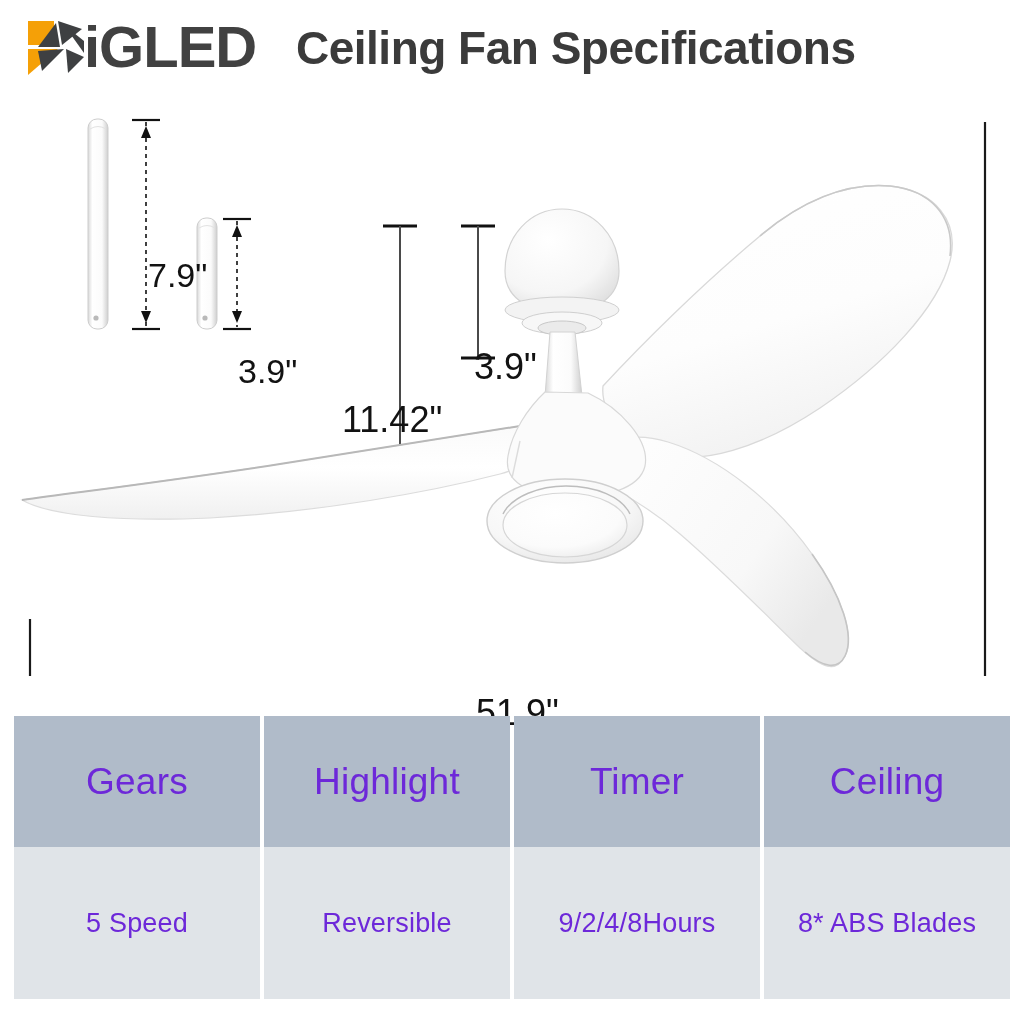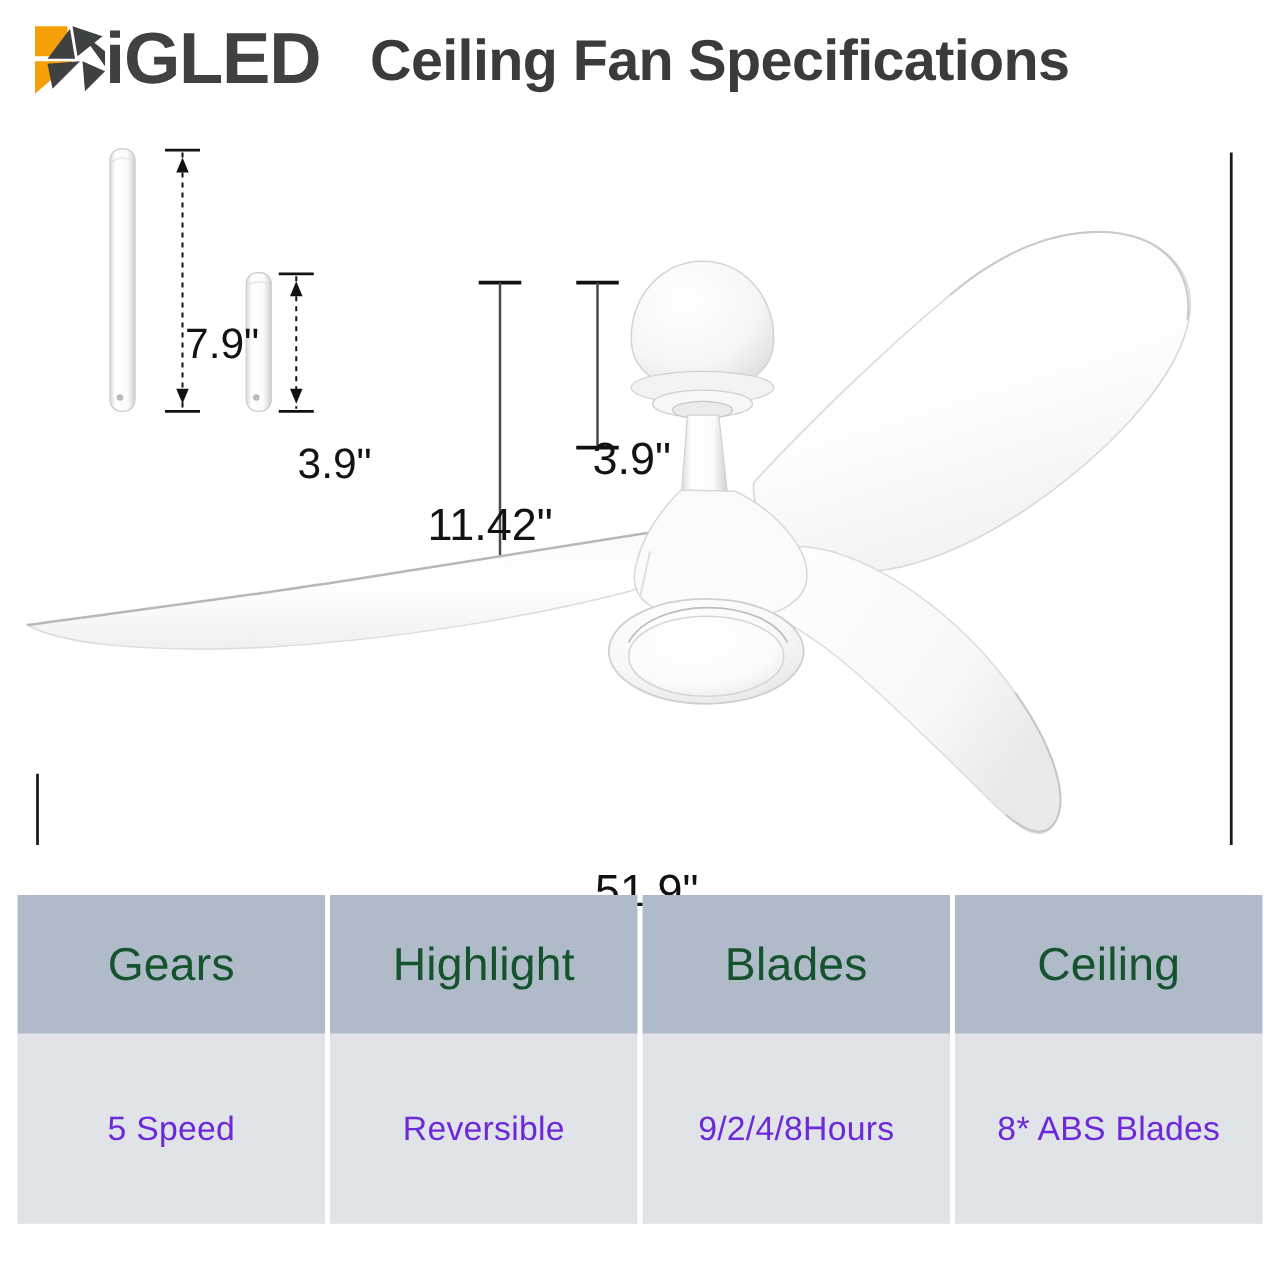--- a/index.html
+++ b/index.html
@@ -83,9 +83,9 @@
     flex-direction: column;
   }
   .spec-head {
-    height: 111px;
+    height: 131px;
     background: #b0bbc9;
-    color: #14532d;
+    color: #6d28d9;
     display: flex;
     align-items: center;
     justify-content: center;

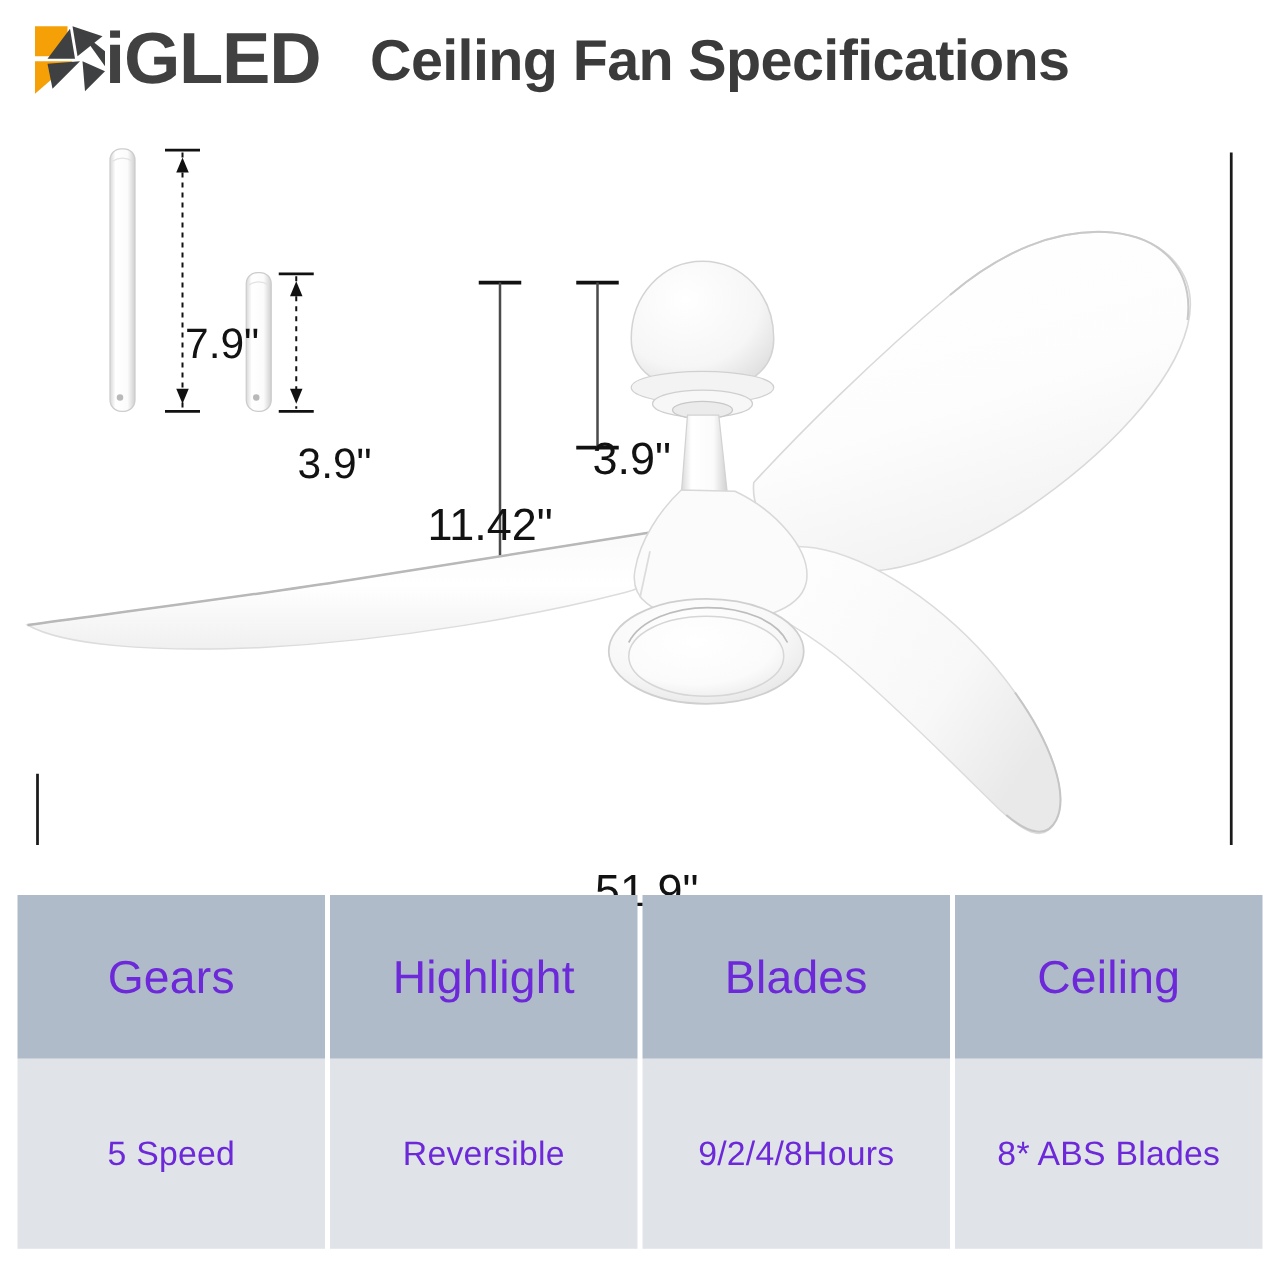--- a/index.html
+++ b/index.html
@@ -285,7 +285,7 @@
   </div>
 
   <div class="spec-col">
-    <div class="spec-head">Blades</div>
+    <div class="spec-head">Timer</div>
     <div class="spec-cell">9/2/4/8Hours</div>
   </div>
 

